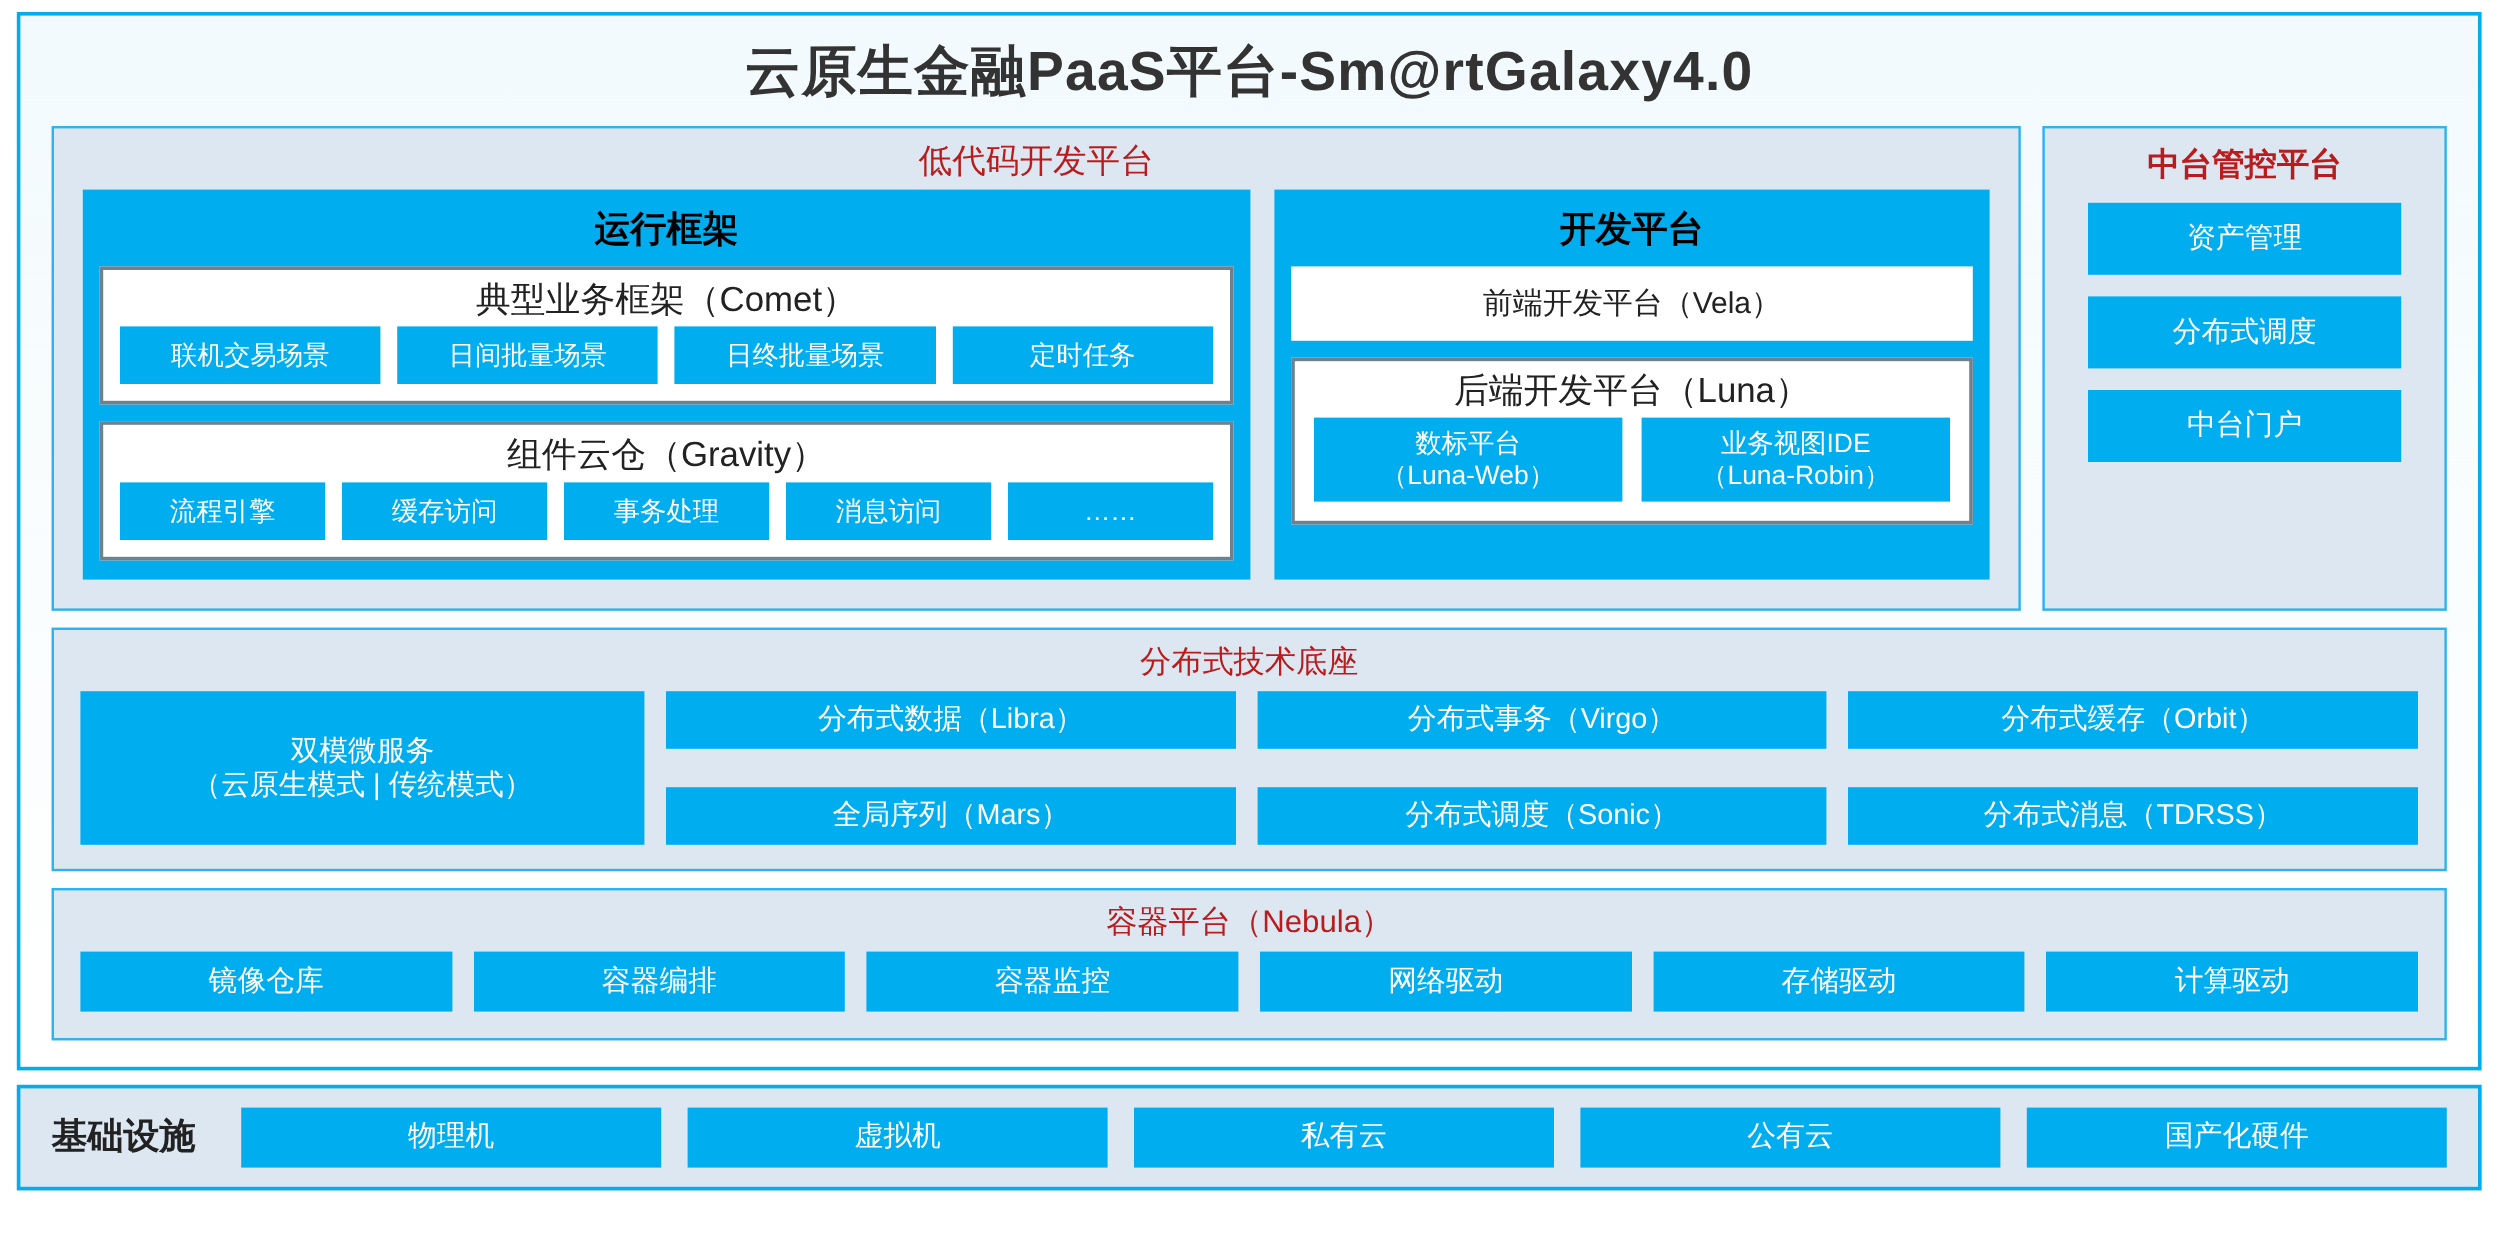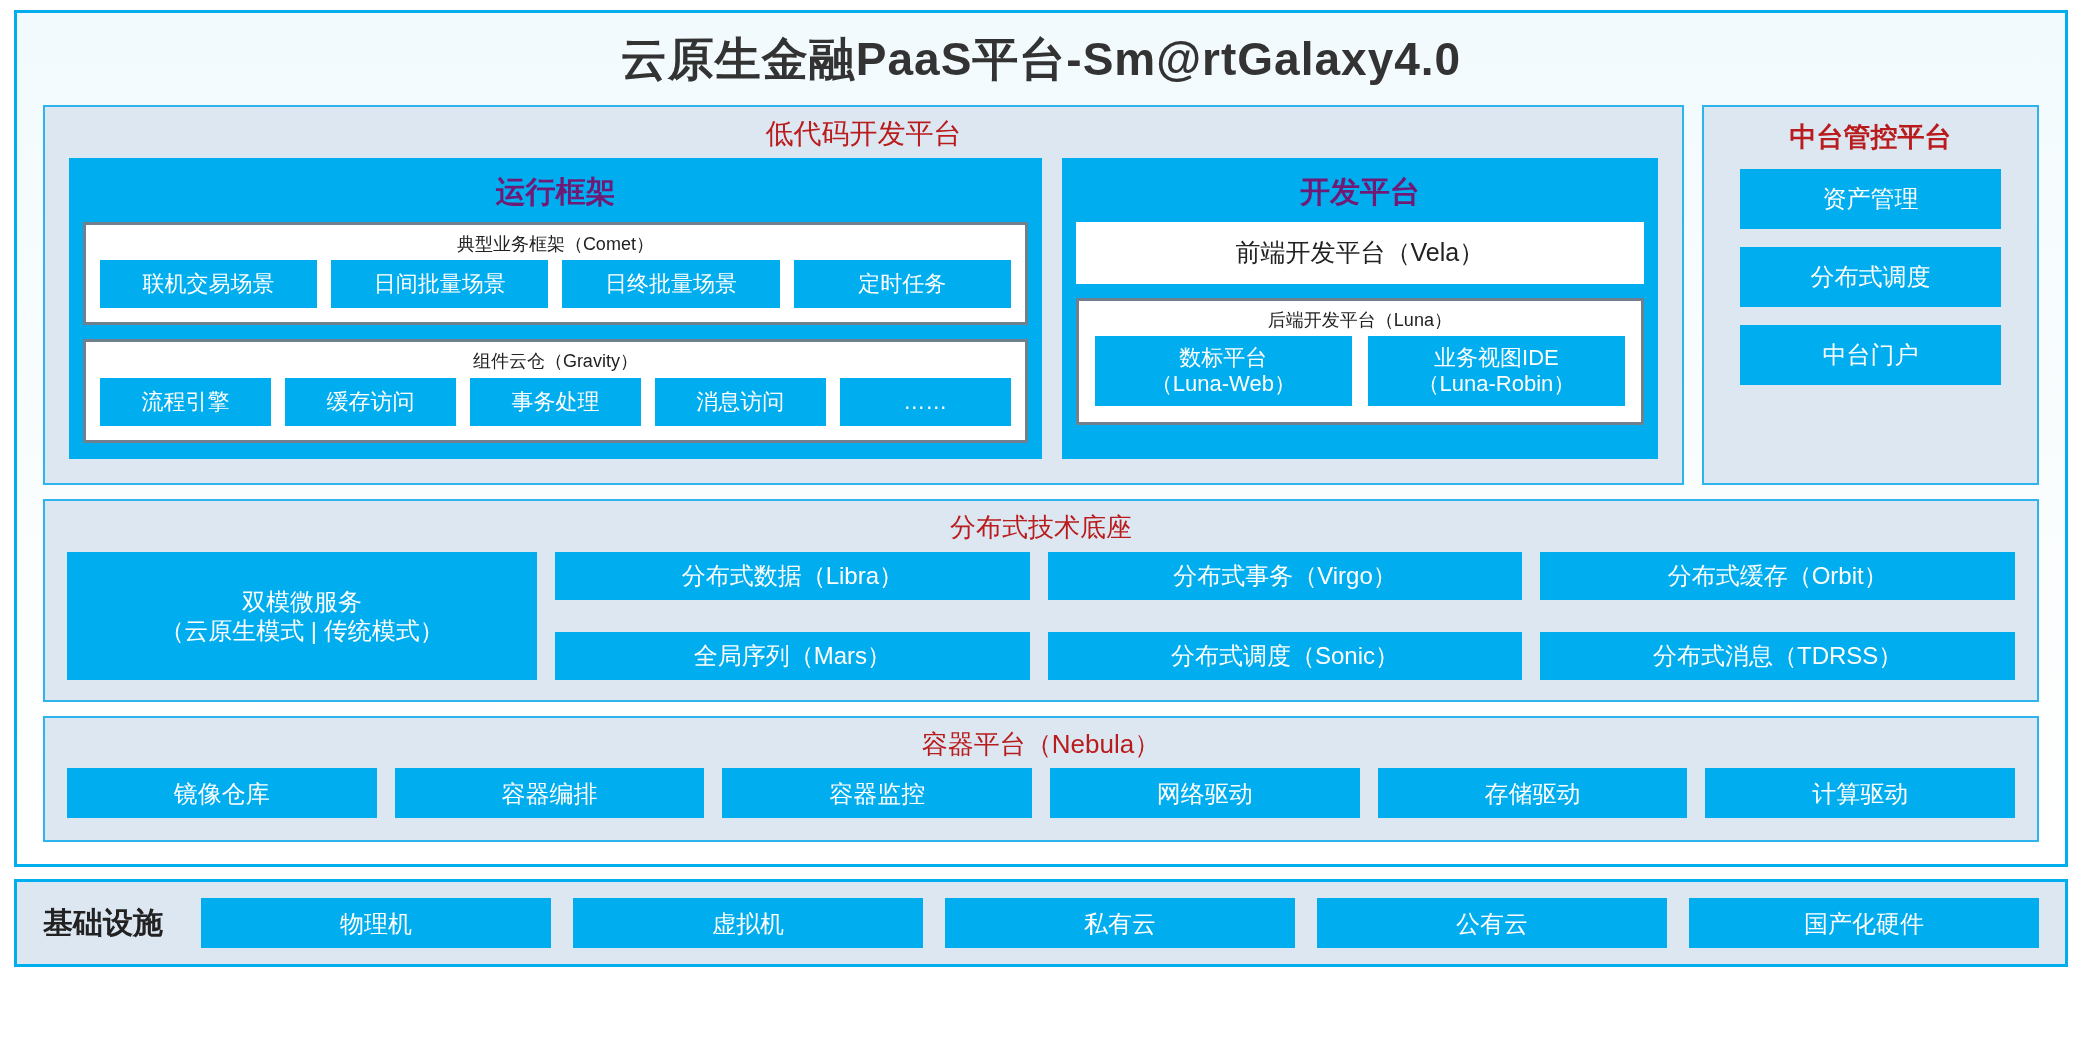--- a/index.html
+++ b/index.html
@@ -118,7 +118,7 @@
   }
   .big-blue-title {
     text-align: center;
-    color: #701a75;
+    color: #000000;
     font-size: 30px;
     font-weight: 700;
     padding: 8px 0 14px 0;

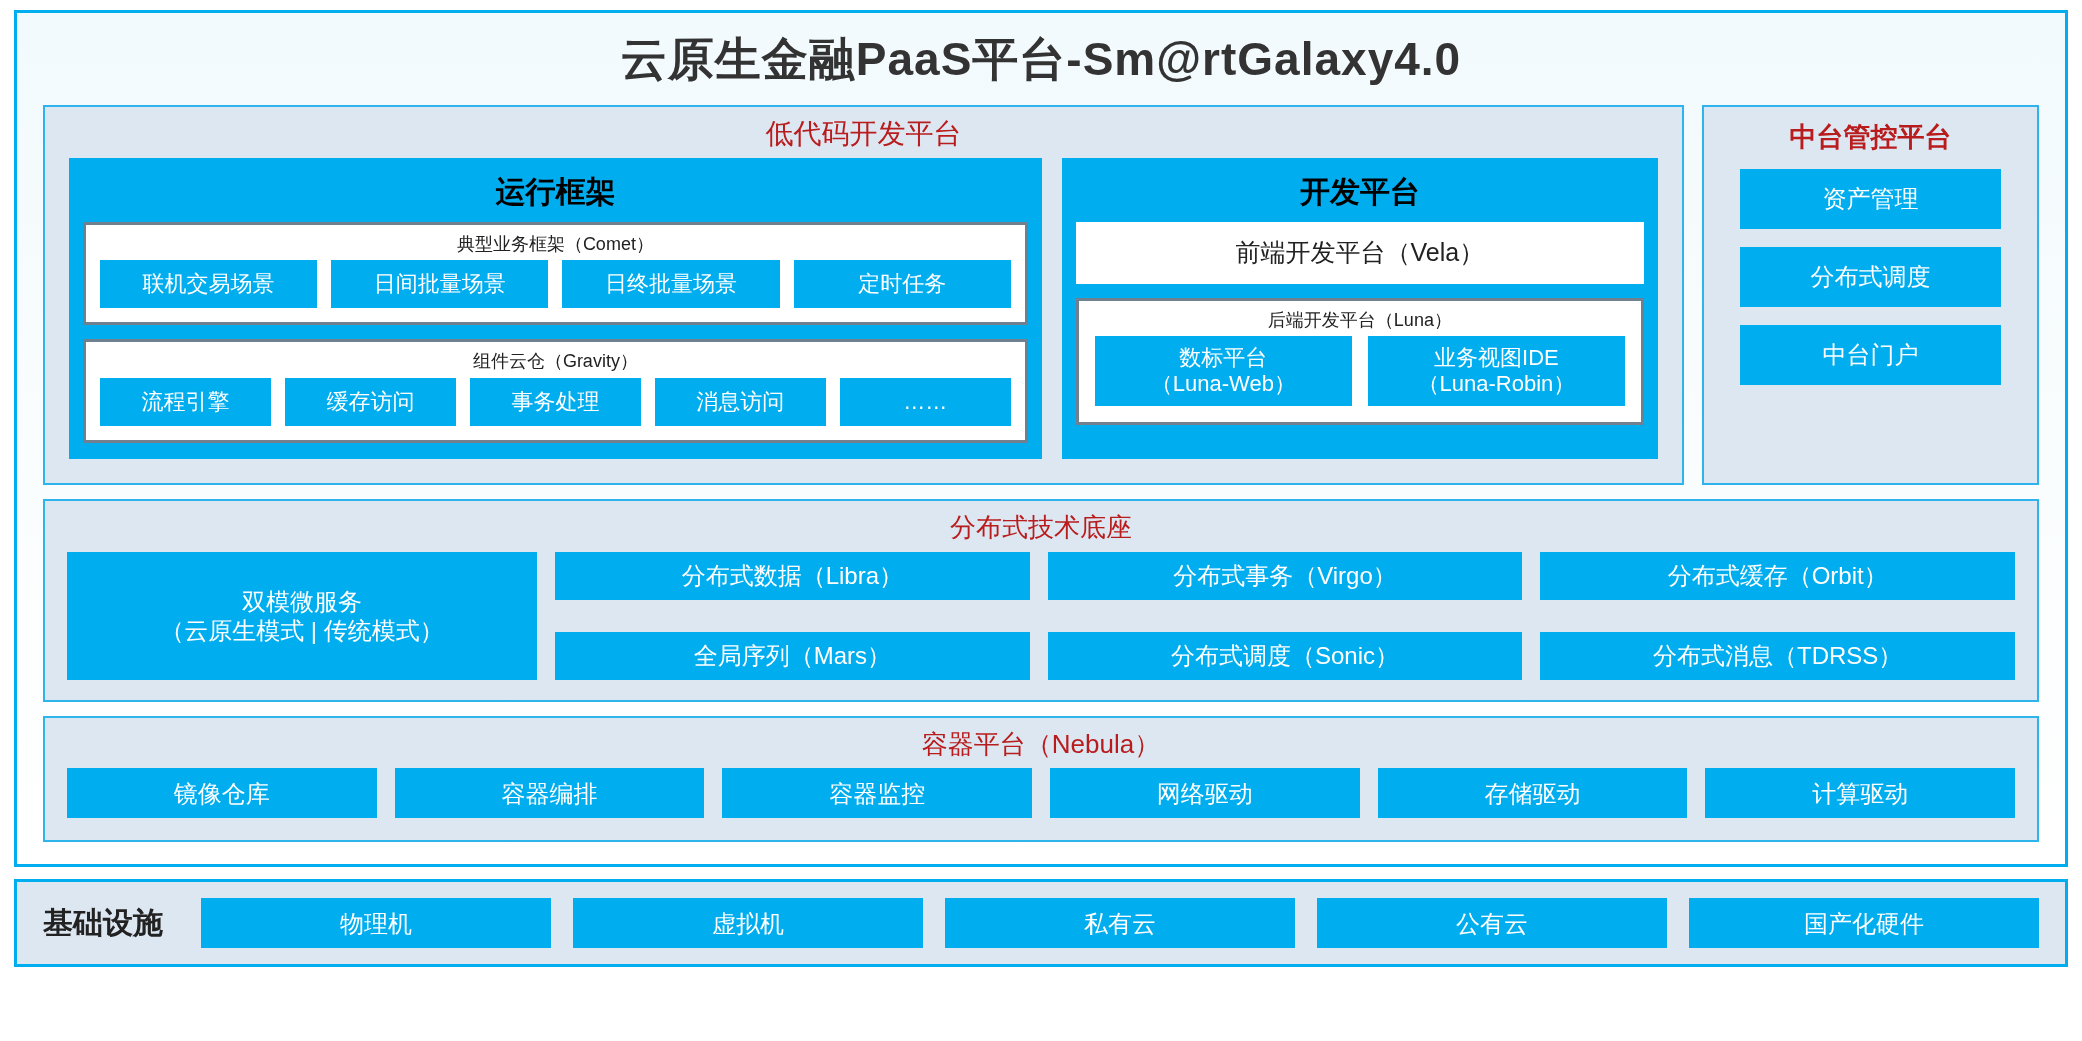--- a/index.html
+++ b/index.html
@@ -81,7 +81,7 @@
 
   .white-box-title {
     text-align: center;
-    font-size: 18px;
+    font-size: 29px;
     color: #222222;
     padding: 10px 0 6px 0;
     line-height: 1.1;

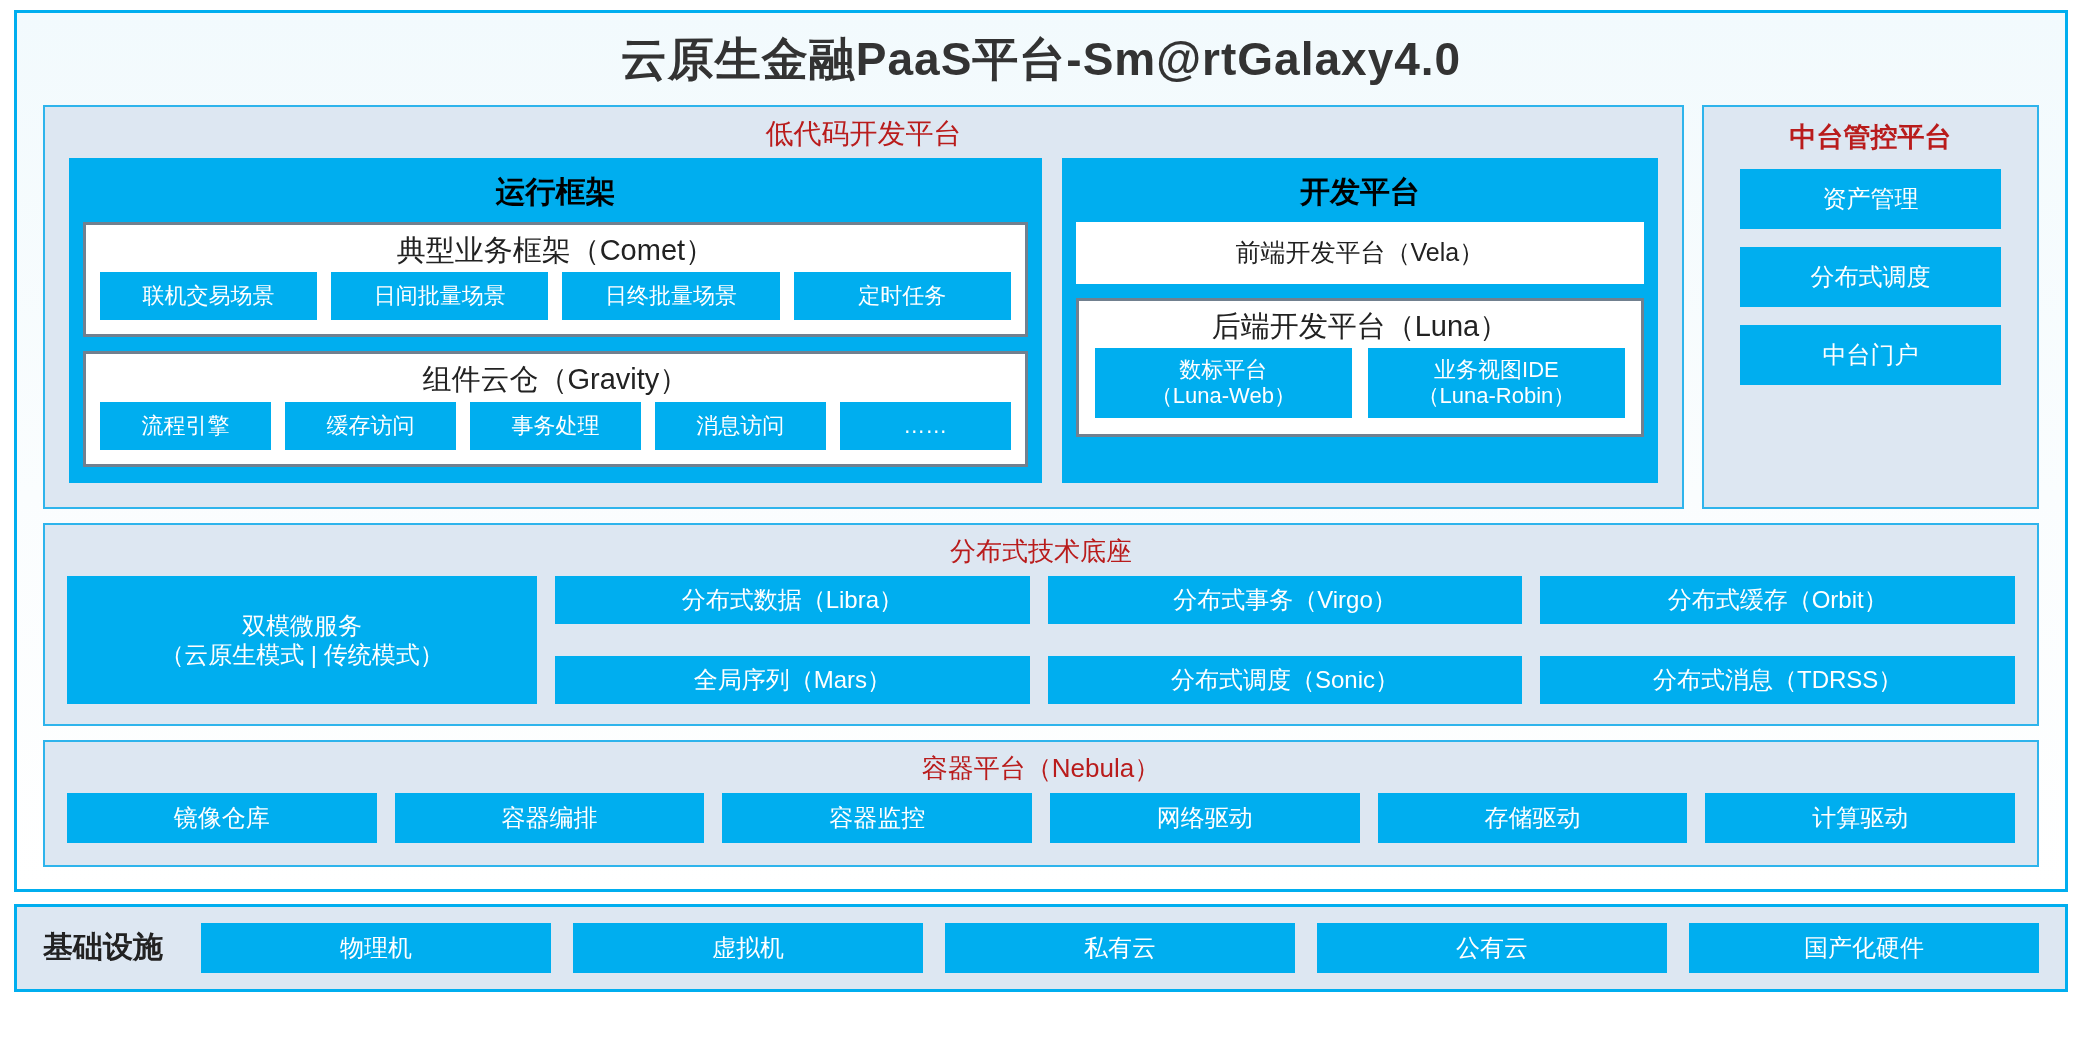--- a/index.html
+++ b/index.html
@@ -217,6 +217,7 @@
     gap: 22px;
     padding: 16px 26px;
     flex: 0 0 auto;
+    font-family: Liberation Serif, serif;
   }
   .infra-label {
     font-size: 30px;

